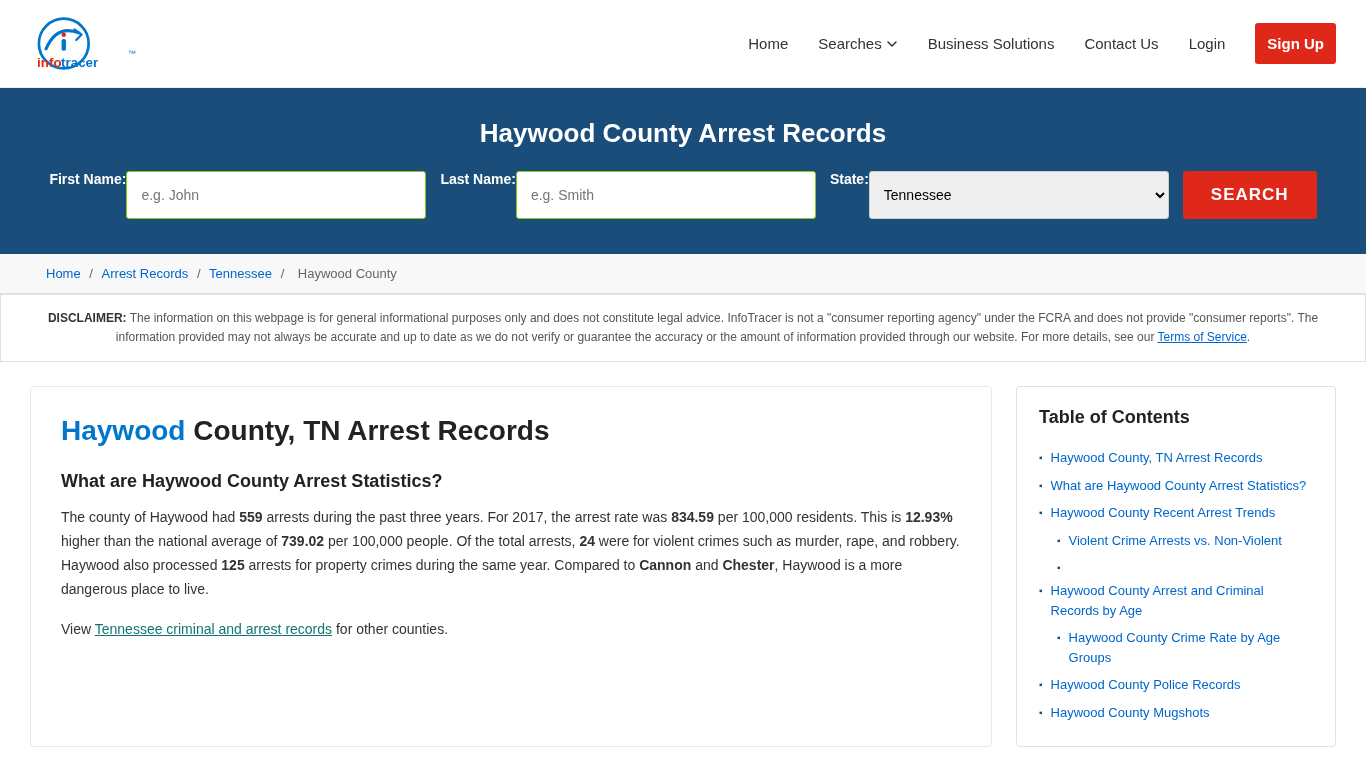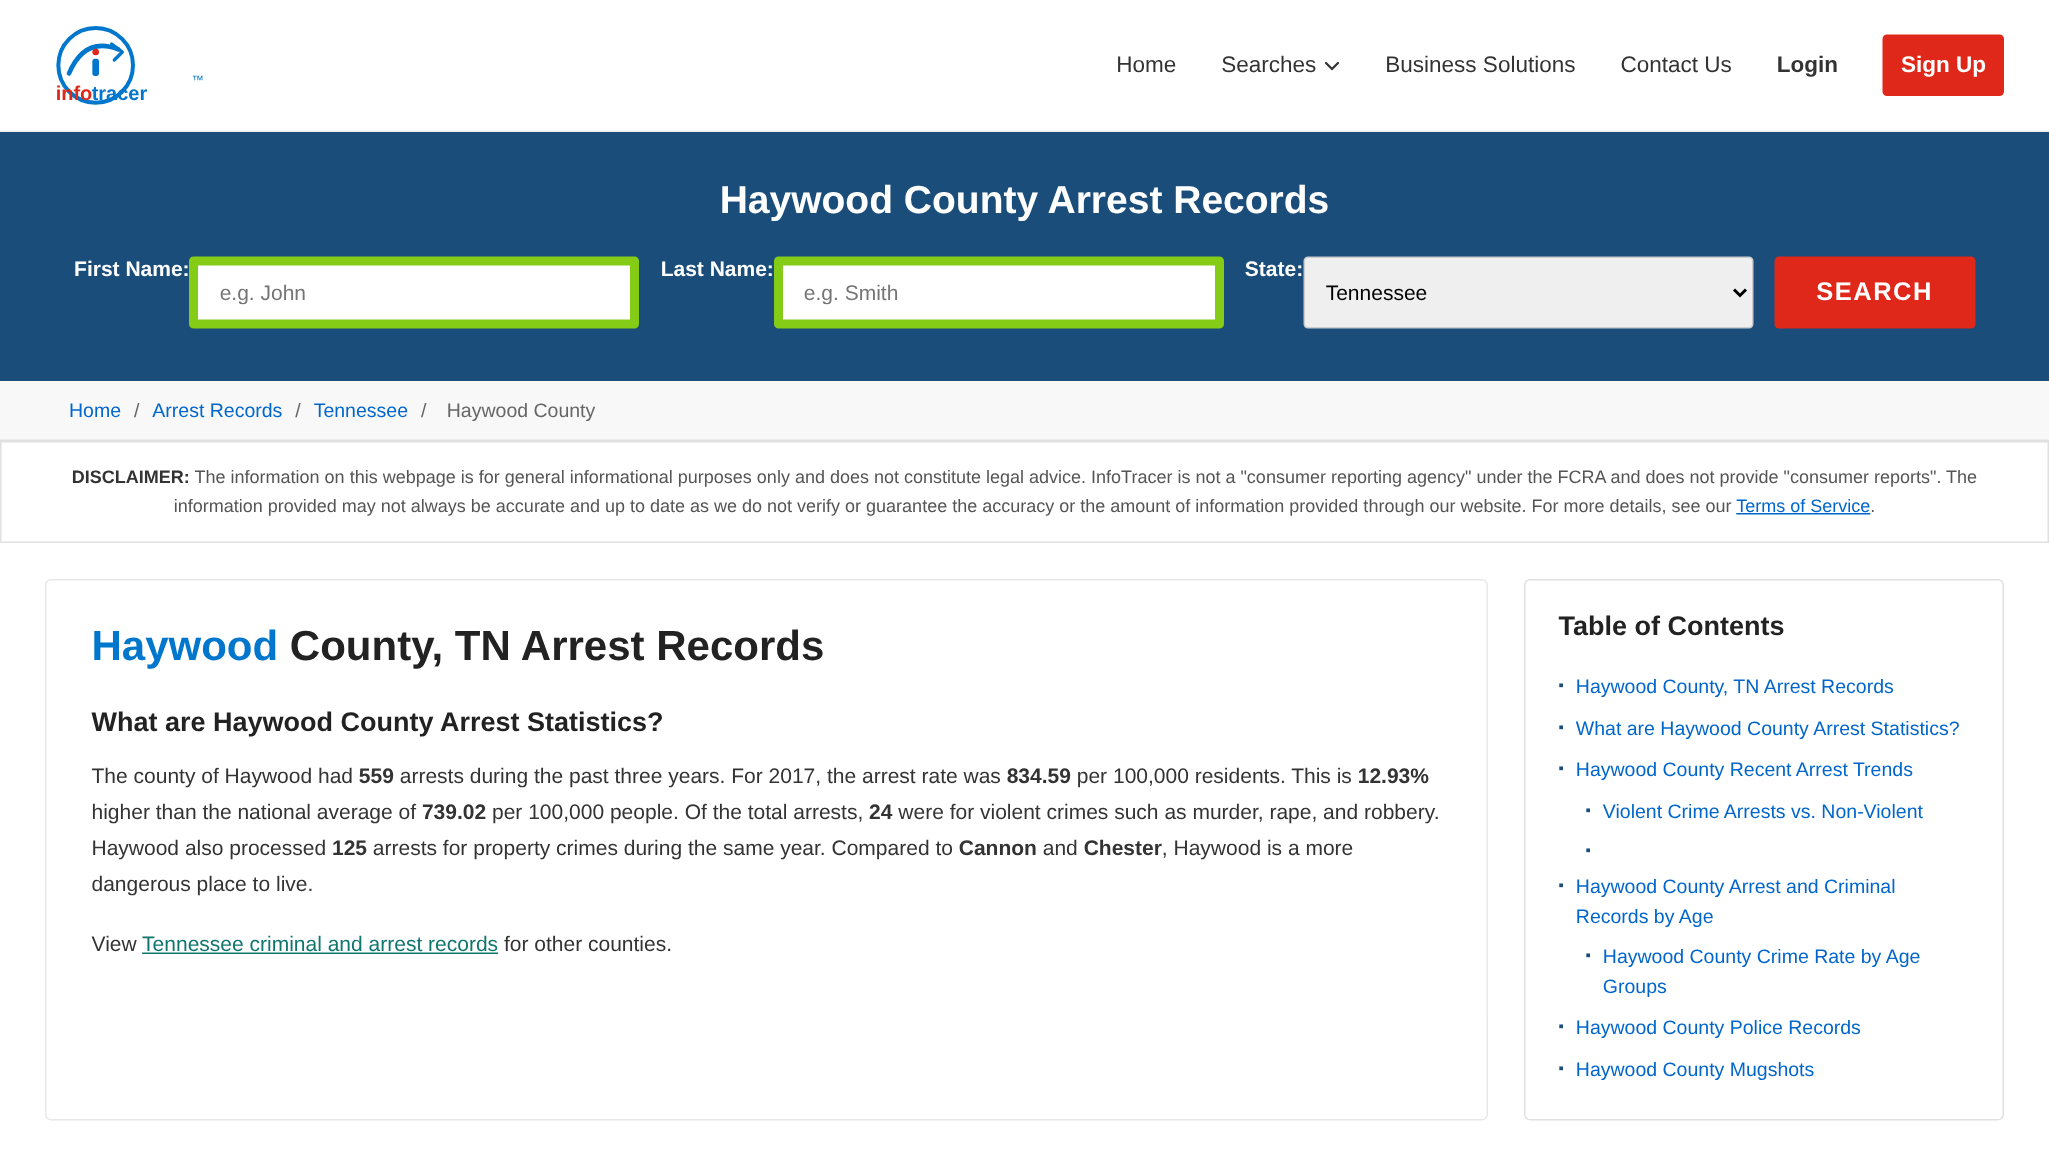--- a/index.html
+++ b/index.html
@@ -40,7 +40,7 @@
       text-decoration: none;
       color: #333;
       font-size: 15px;
-      font-weight: 700;
+      font-weight: 400;
     }
     .signup-btn {
       background: #e0281a;

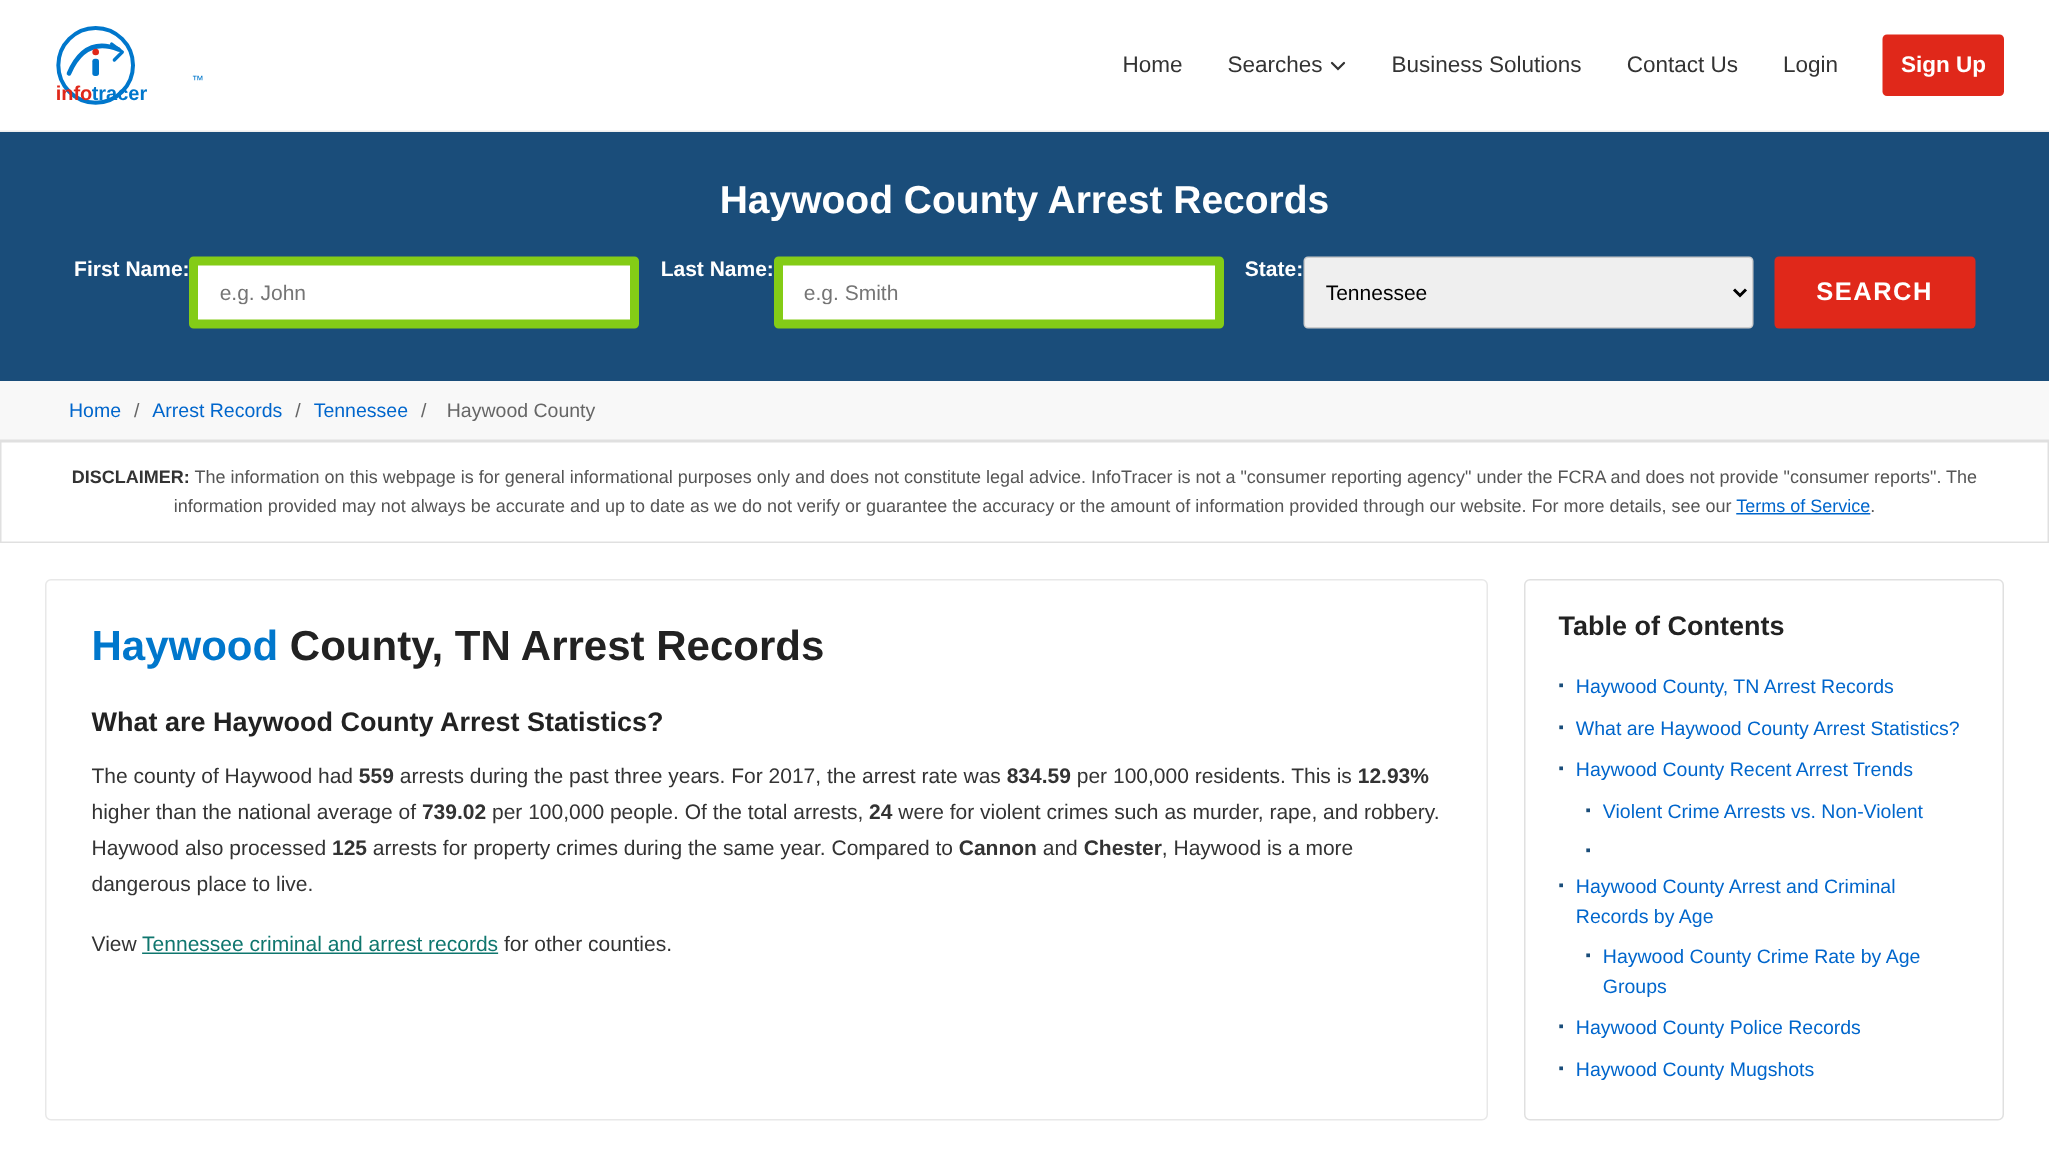--- a/index.html
+++ b/index.html
@@ -88,7 +88,7 @@
       height: 48px;
       padding: 0 14px;
       font-size: 14px;
-      border: 6px solid #84cc16;
+      border: 1px solid #84cc16;
       border-radius: 3px;
       outline: none;
     }

